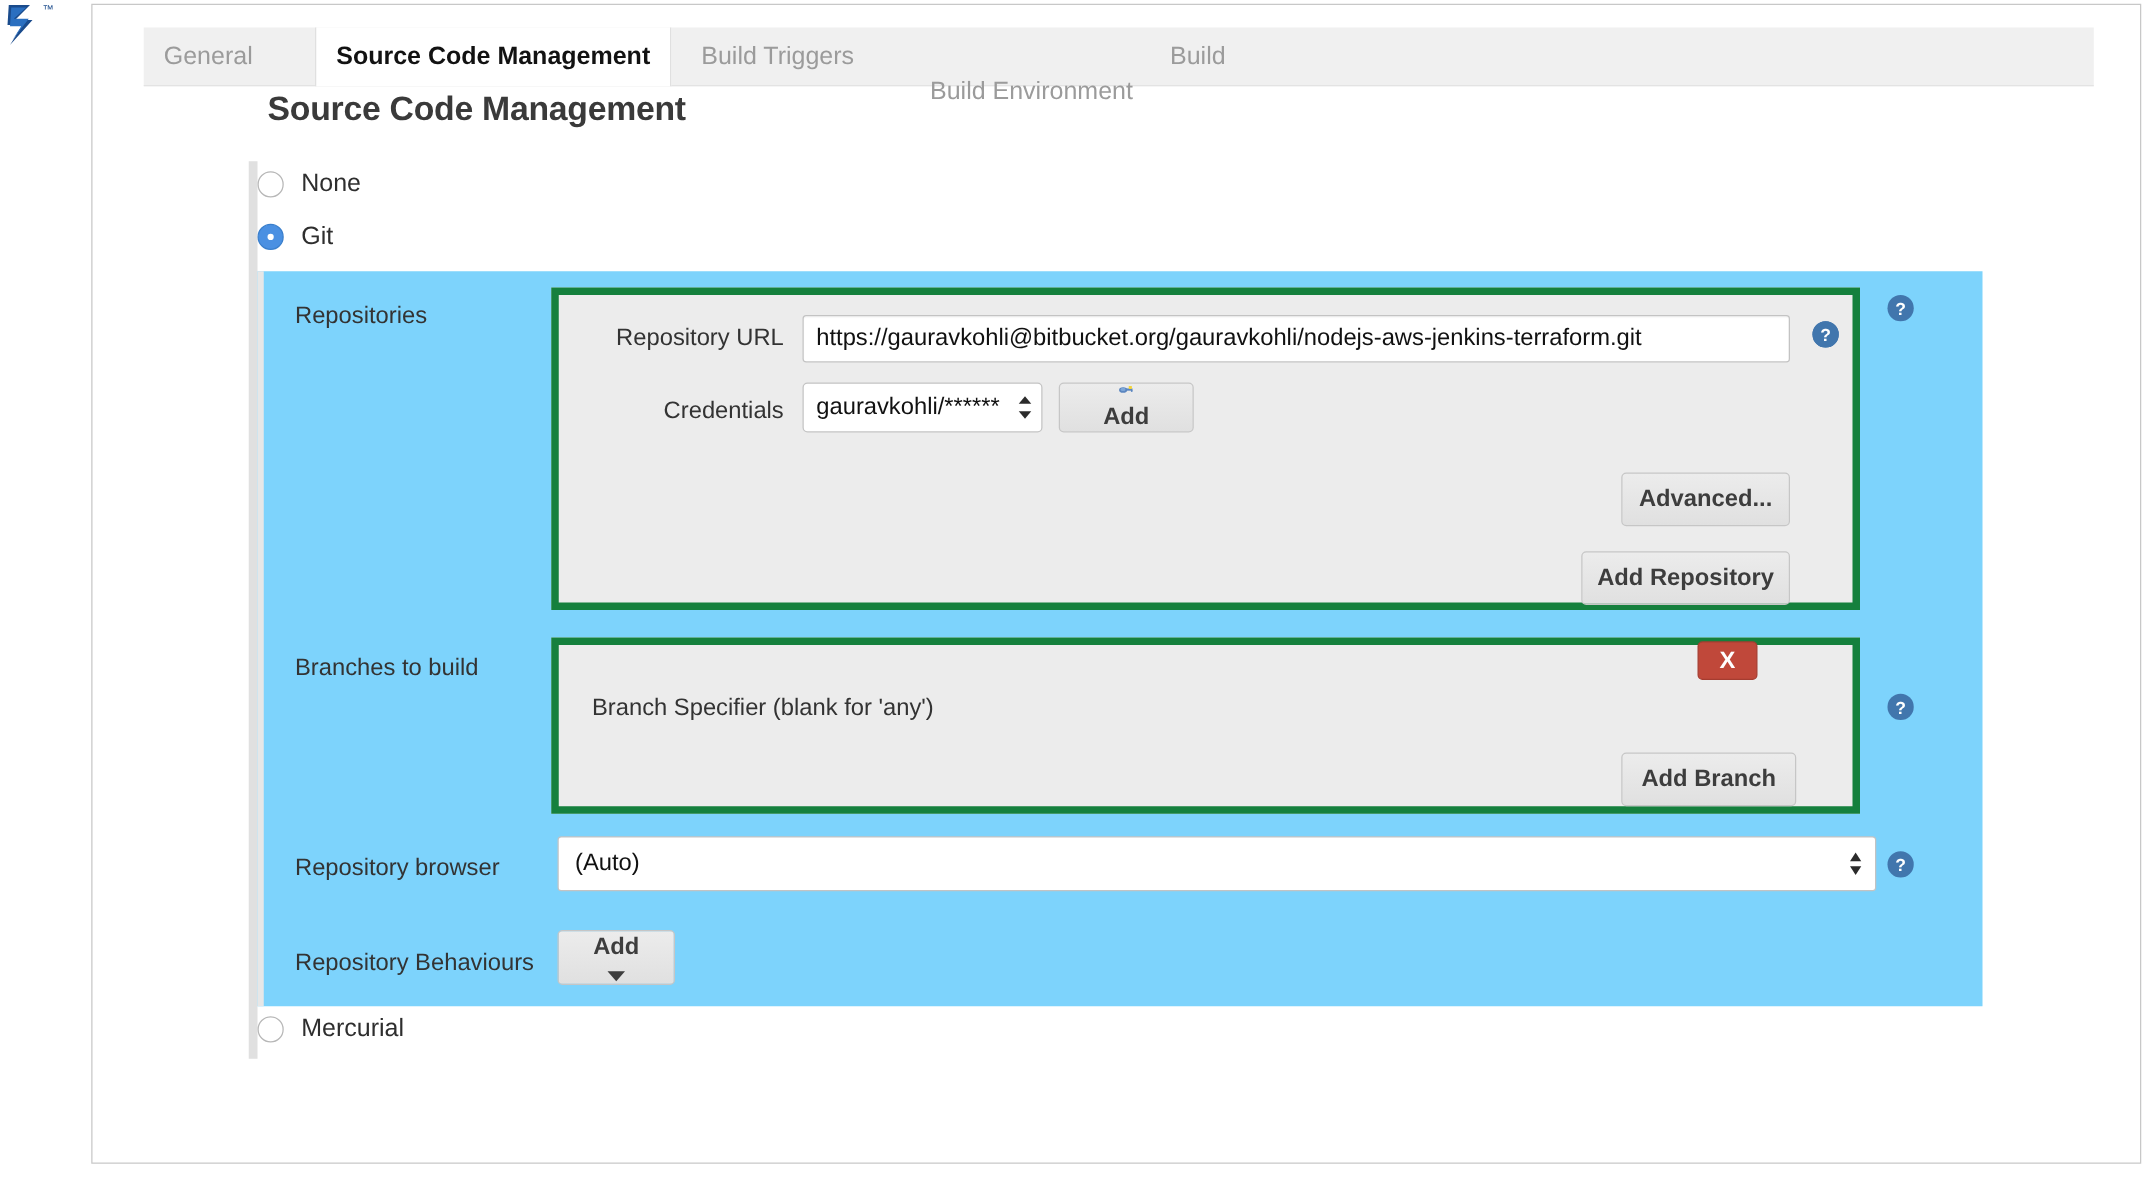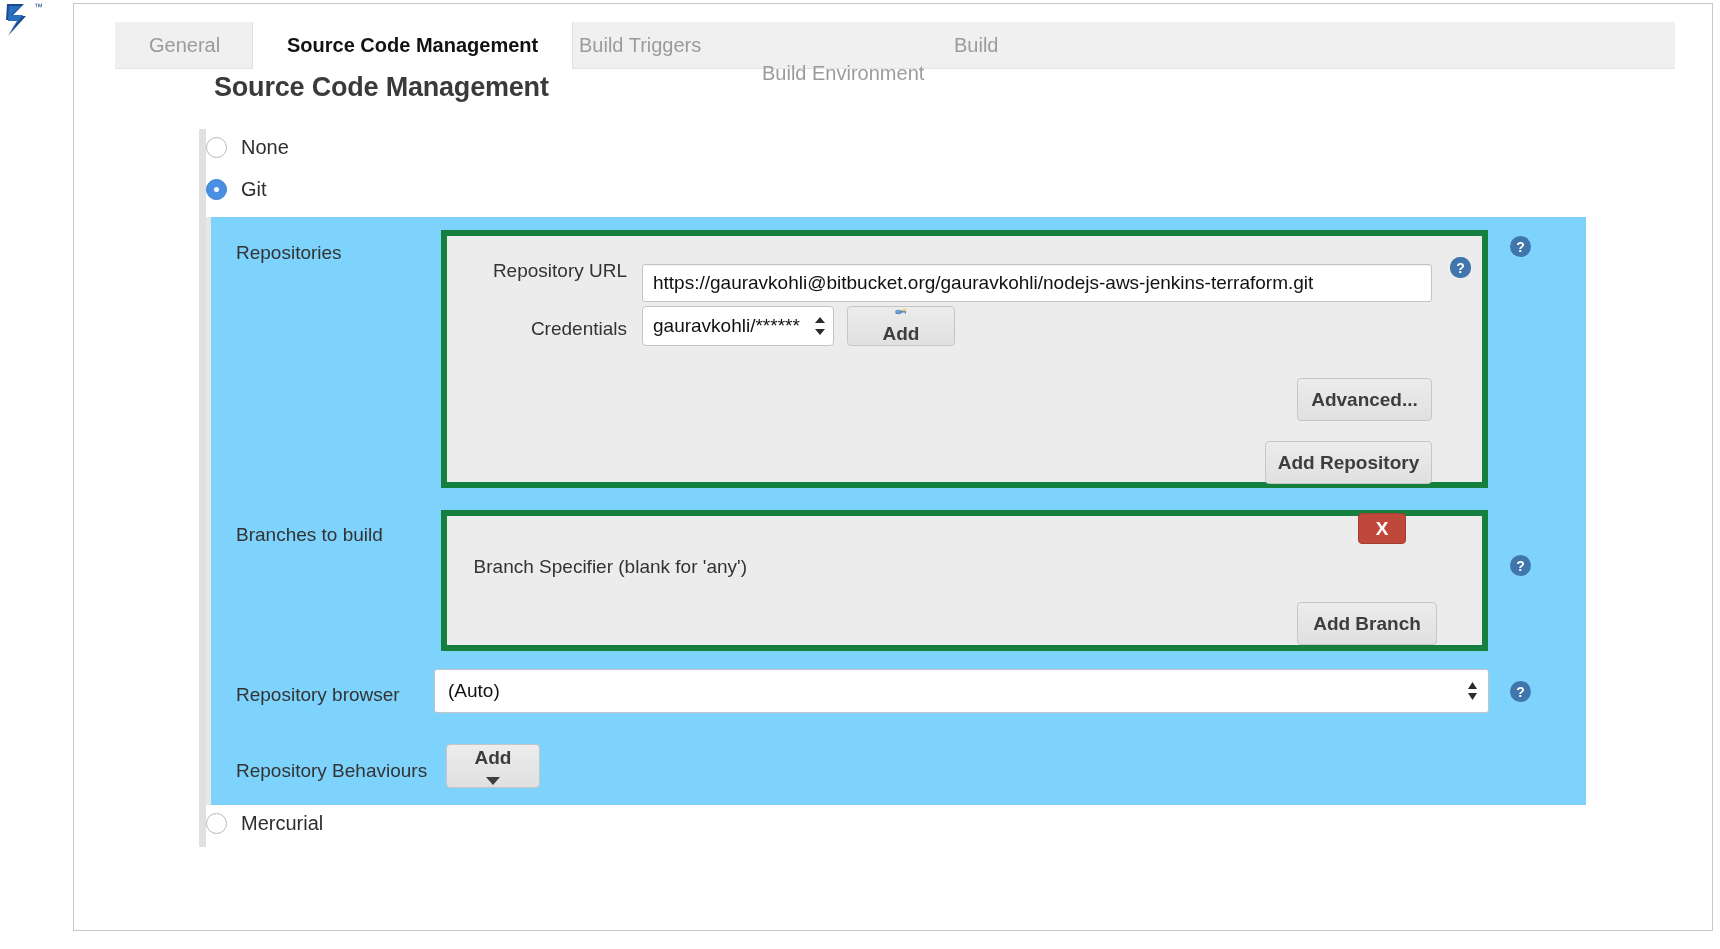--- a/index.html
+++ b/index.html
@@ -60,7 +60,7 @@
     top: 0;
     height: 47px;
     line-height: 47px;
-    padding: 0 34px;
+    padding: 0 16px;
     font-size: 20px;
     color: #9b9b9b;
     box-sizing: border-box;

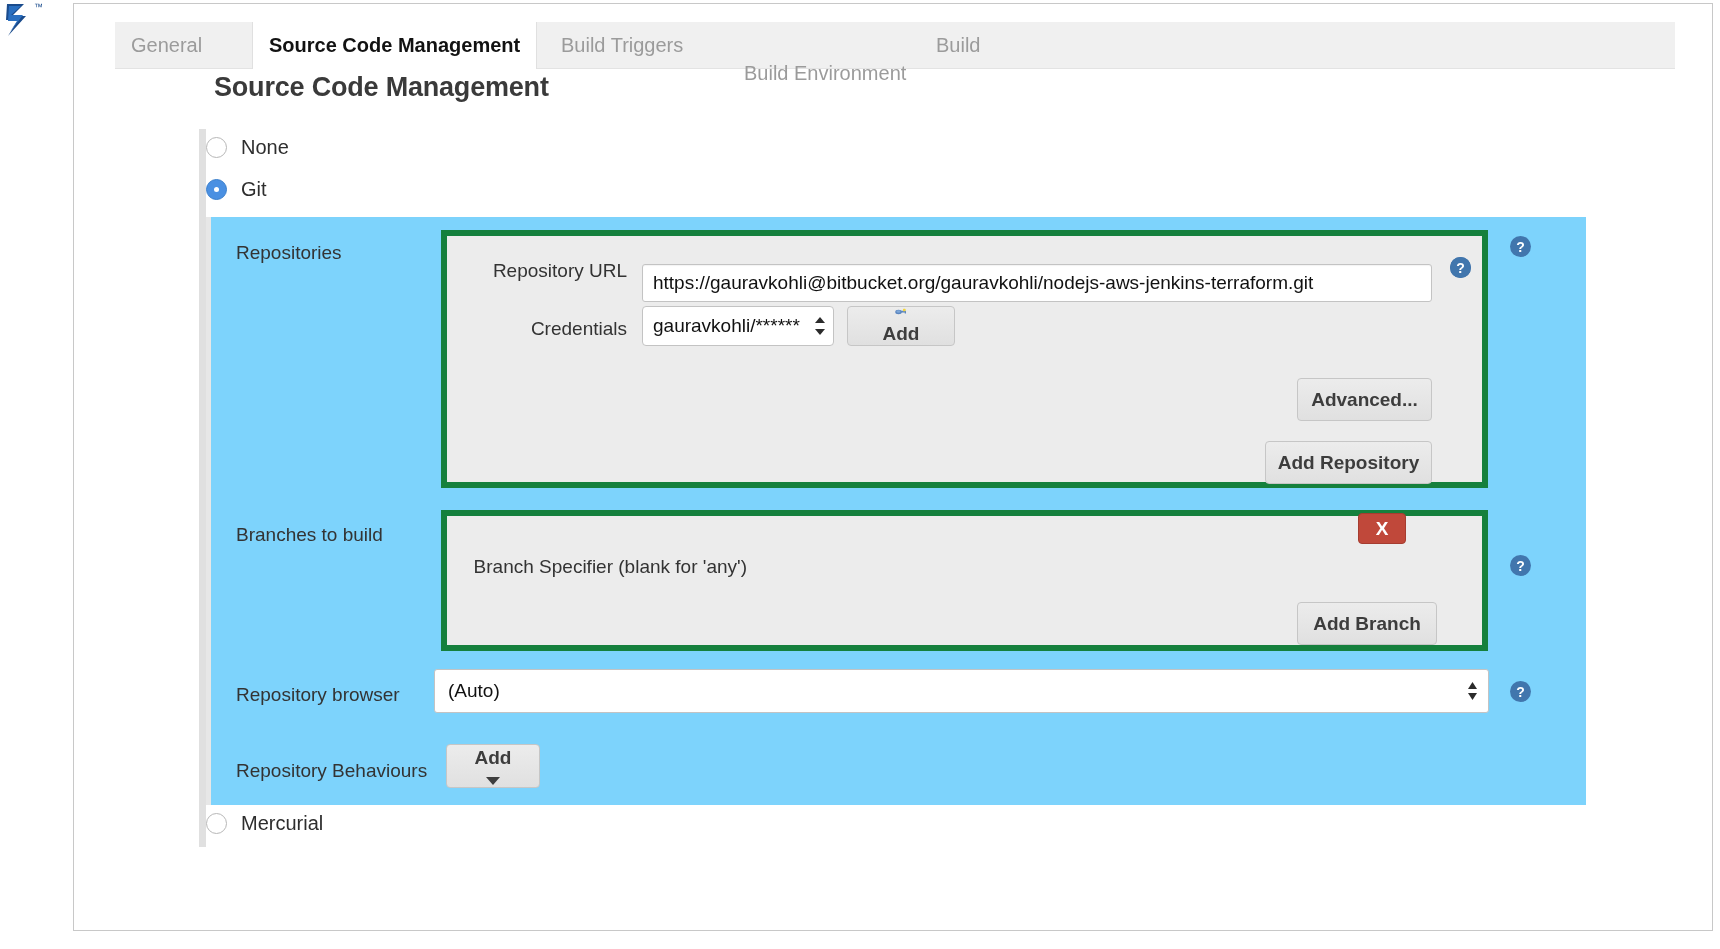--- a/index.html
+++ b/index.html
@@ -348,7 +348,7 @@
     <div class="inset-card" style="left:235px; top:13px; width:1047px; height:258px;">
 
       <div class="sub-label" style="left:10px; top:24px; width:170px;">Repository URL</div>
-      <div class="txt-input" style="left:195px; top:28px; width:790px; height:38px;text-align:center;">https://gauravkohli@bitbucket.org/gauravkohli/nodejs-aws-jenkins-terraform.git</div>
+      <div class="txt-input" style="left:195px; top:16px; width:790px; height:38px;text-align:center;">https://gauravkohli@bitbucket.org/gauravkohli/nodejs-aws-jenkins-terraform.git</div>
       <div class="help-icon" style="left:1002px; top:20px;">
         <svg width="23" height="23" viewBox="0 0 23 23">
           <circle cx="11.5" cy="11.5" r="10.5" fill="#3a6ea8" stroke="#2b5party"></circle>

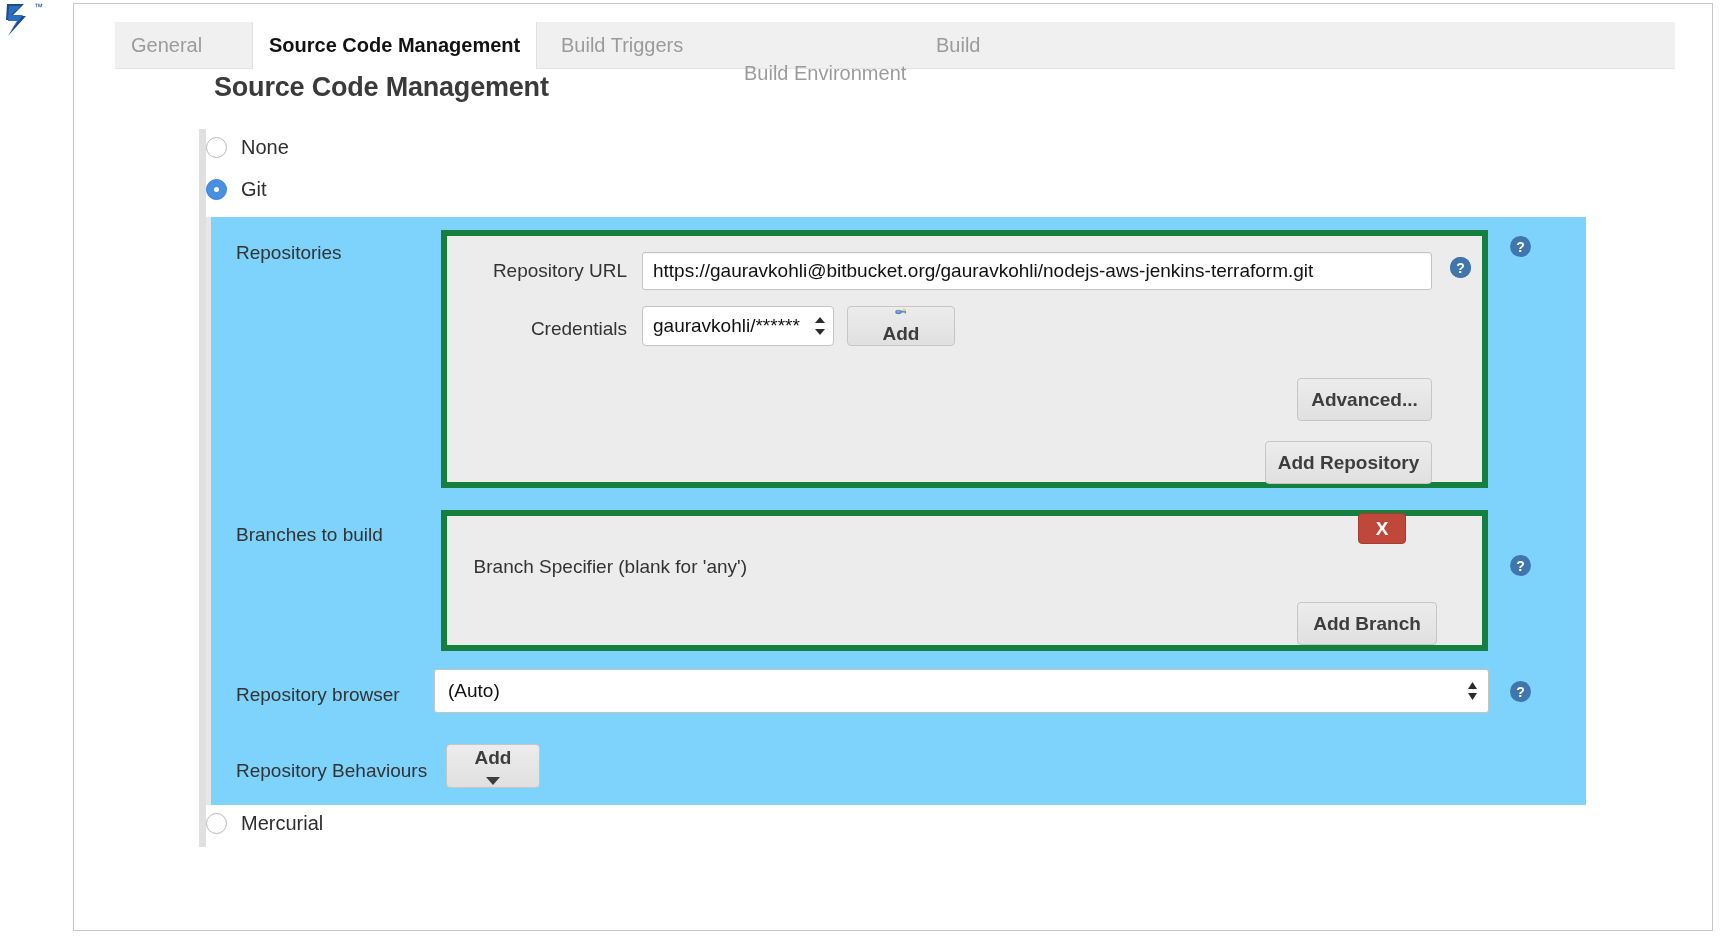--- a/index.html
+++ b/index.html
@@ -247,6 +247,7 @@
     display: flex;
     align-items: center;
     cursor: pointer;
+    margin-left: 12px;
   }
 
   

